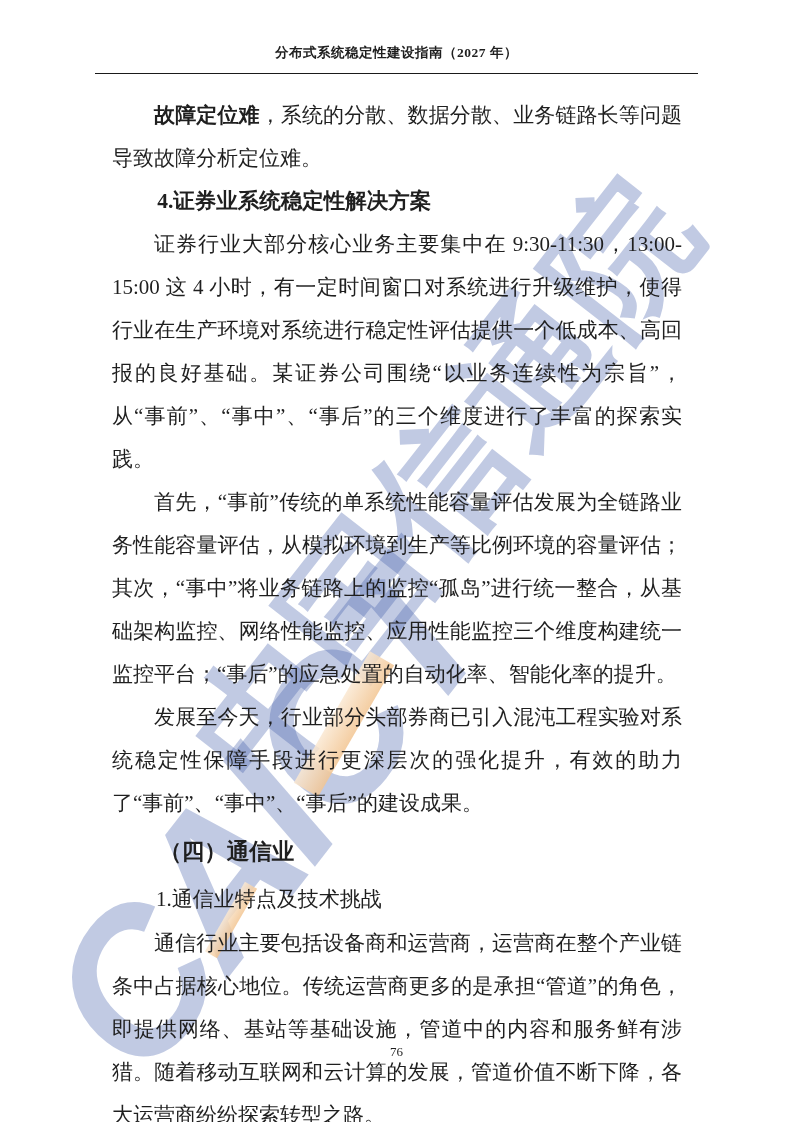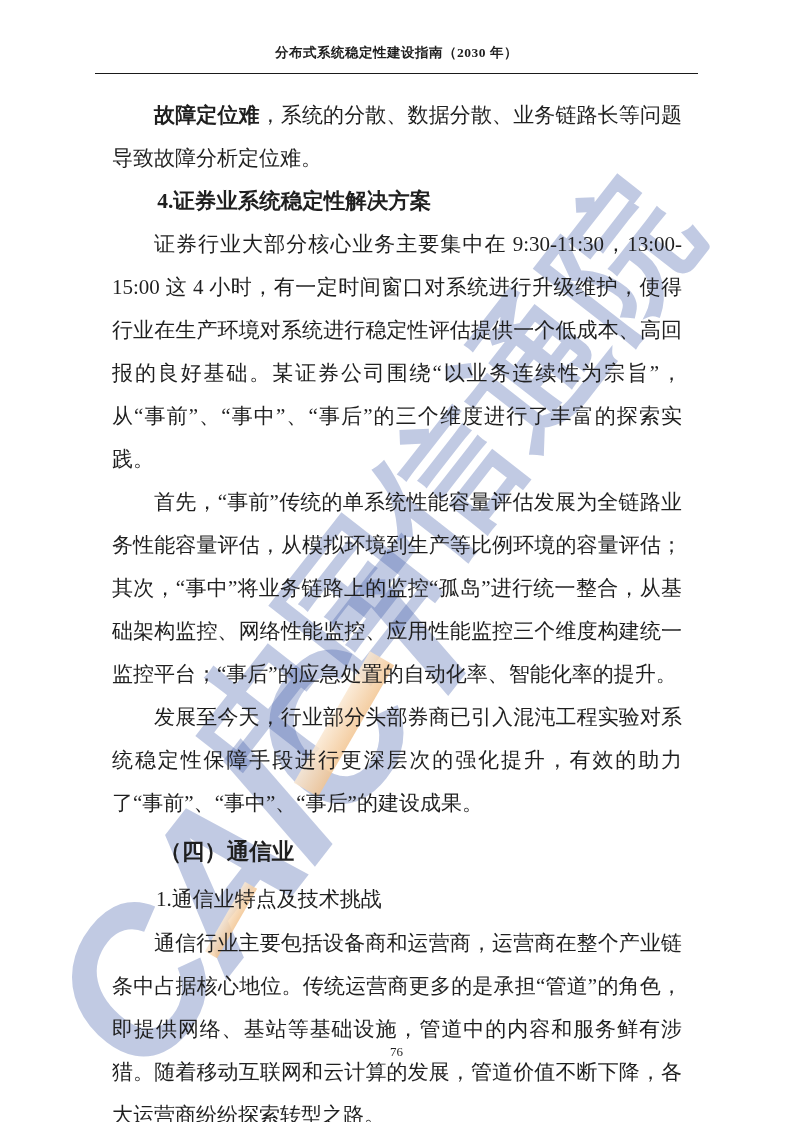--- a/index.html
+++ b/index.html
@@ -140,7 +140,7 @@
   <div class="wm-slash-big"></div>
   <div class="wm-slash-small"></div>
 
-  <div class="header-title">分布式系统稳定性建设指南（2030 年）</div>
+  <div class="header-title">分布式系统稳定性建设指南（2027 年）</div>
   <div class="header-rule"></div>
 
   <div class="content">

